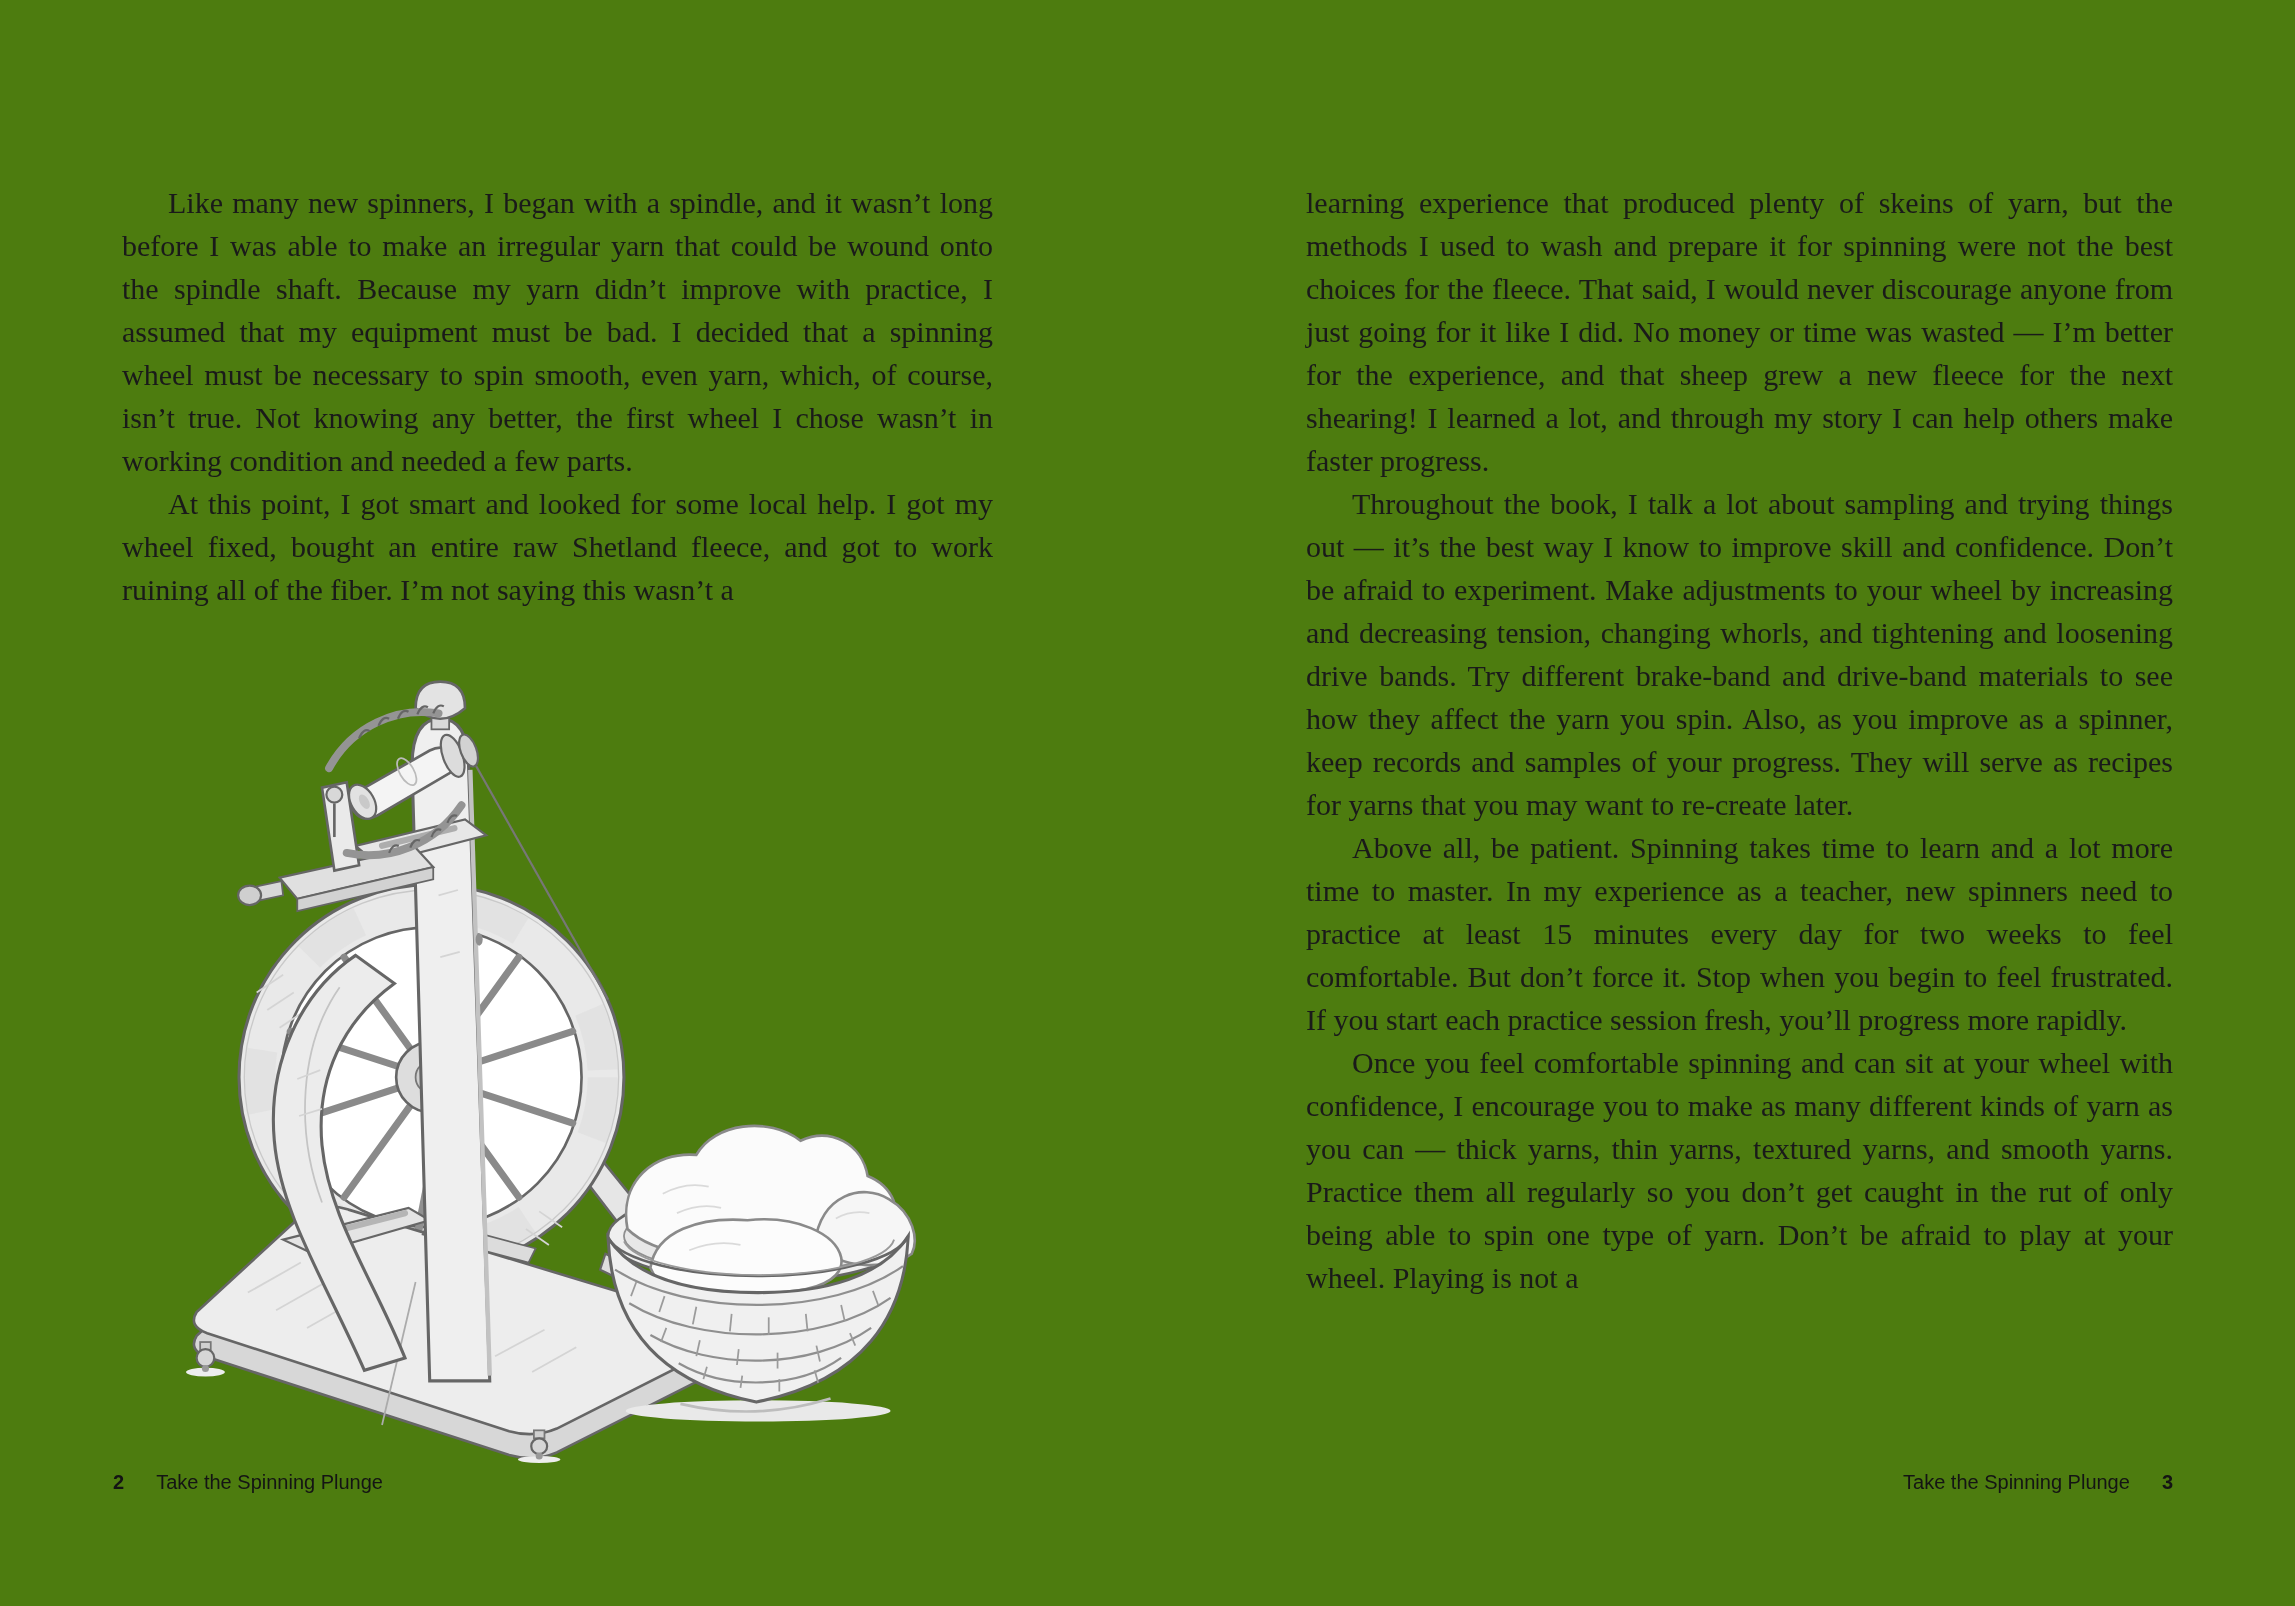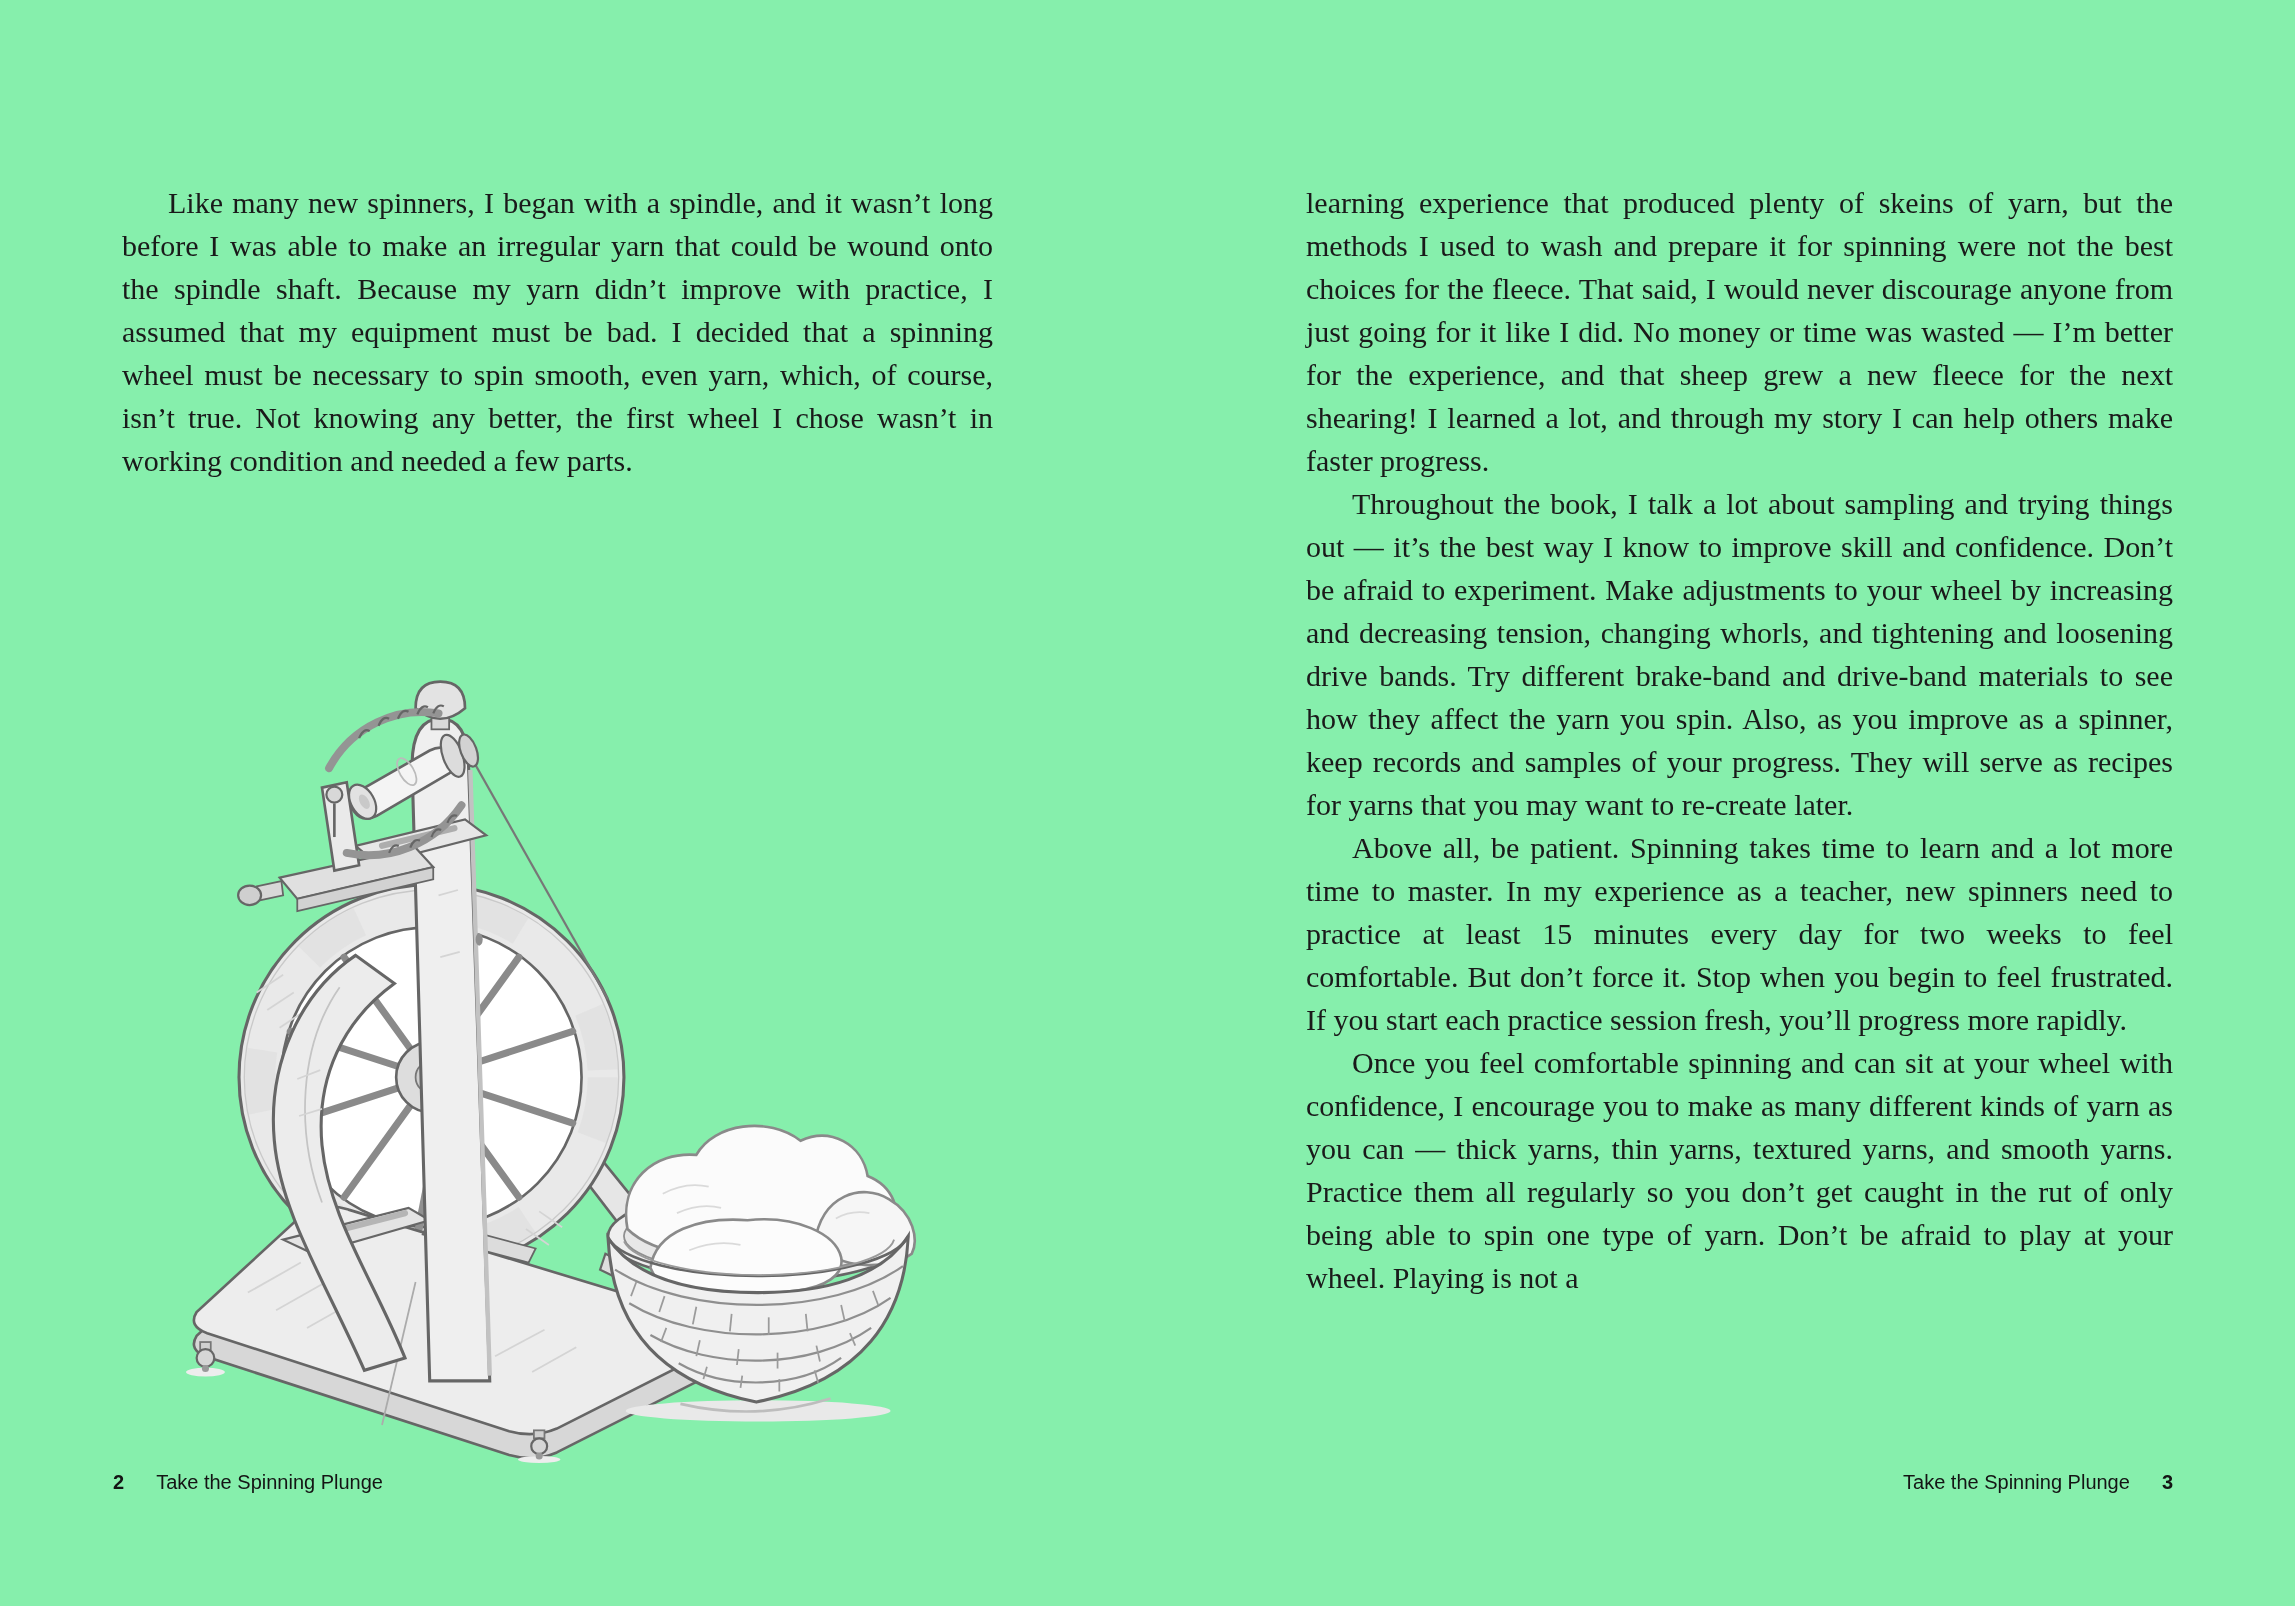--- a/index.html
+++ b/index.html
@@ -7,7 +7,7 @@
     position: relative;
     width: 2295px;
     height: 1607px;
-    background: #86efac;
+    background: #4d7c0f;
     overflow: hidden;
     font-family: "Liberation Serif", serif;
     color: #1a1a1a;

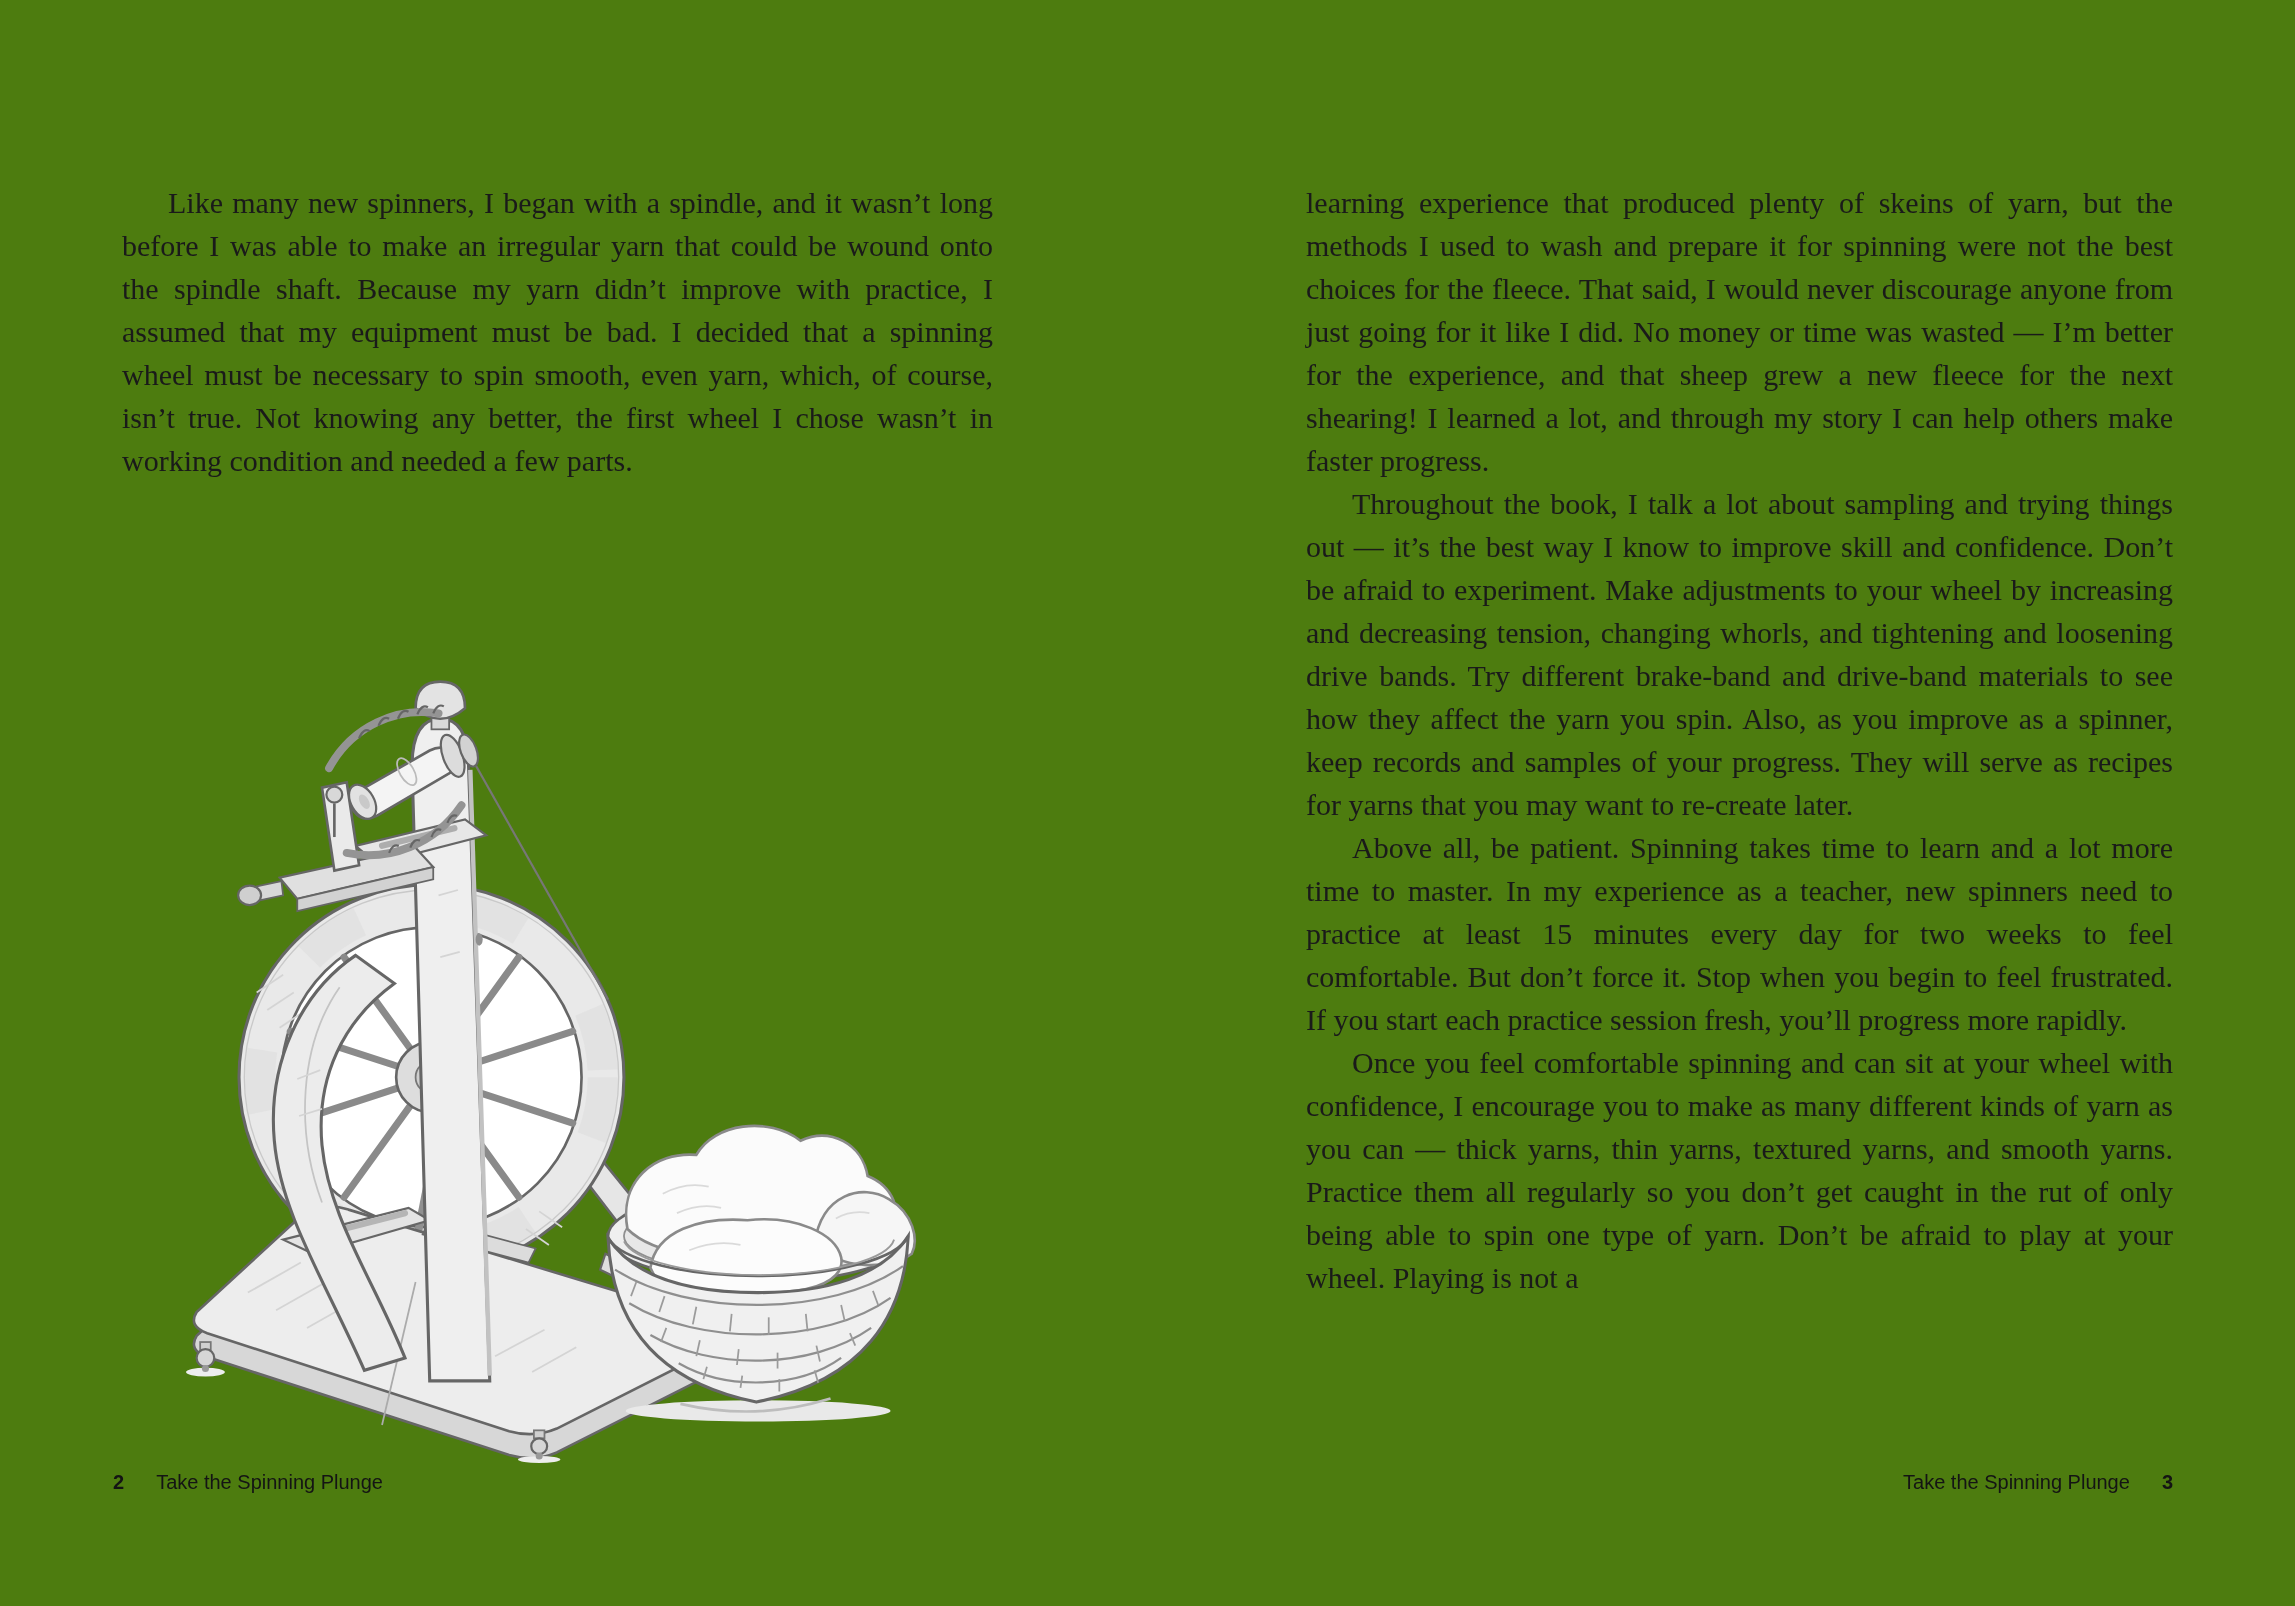--- a/index.html
+++ b/index.html
@@ -56,6 +56,7 @@
   <section>
     <div class="textcol textcol-left">
       <p class="para indent">Like many new spinners, I began with a spindle, and it wasn’t long before I was able to make an irregular yarn that could be wound onto the spindle shaft. Because my yarn didn’t improve with practice, I assumed that my equipment must be bad. I decided that a spinning wheel must be necessary to spin smooth, even yarn, which, of course, isn’t true. Not knowing any better, the first wheel I chose wasn’t in working condition and needed a few parts.</p>
+      <p class="para indent">At this point, I got smart and looked for some local help. I got my wheel fixed, bought an entire raw Shetland fleece, and got to work ruining all of the fiber. I’m not saying this wasn’t a</p>
     </div>
 
     <figure class="figure" aria-label="Pencil sketch of an upright spinning wheel on a treadle base beside a woven basket holding rolls of wool fiber">

